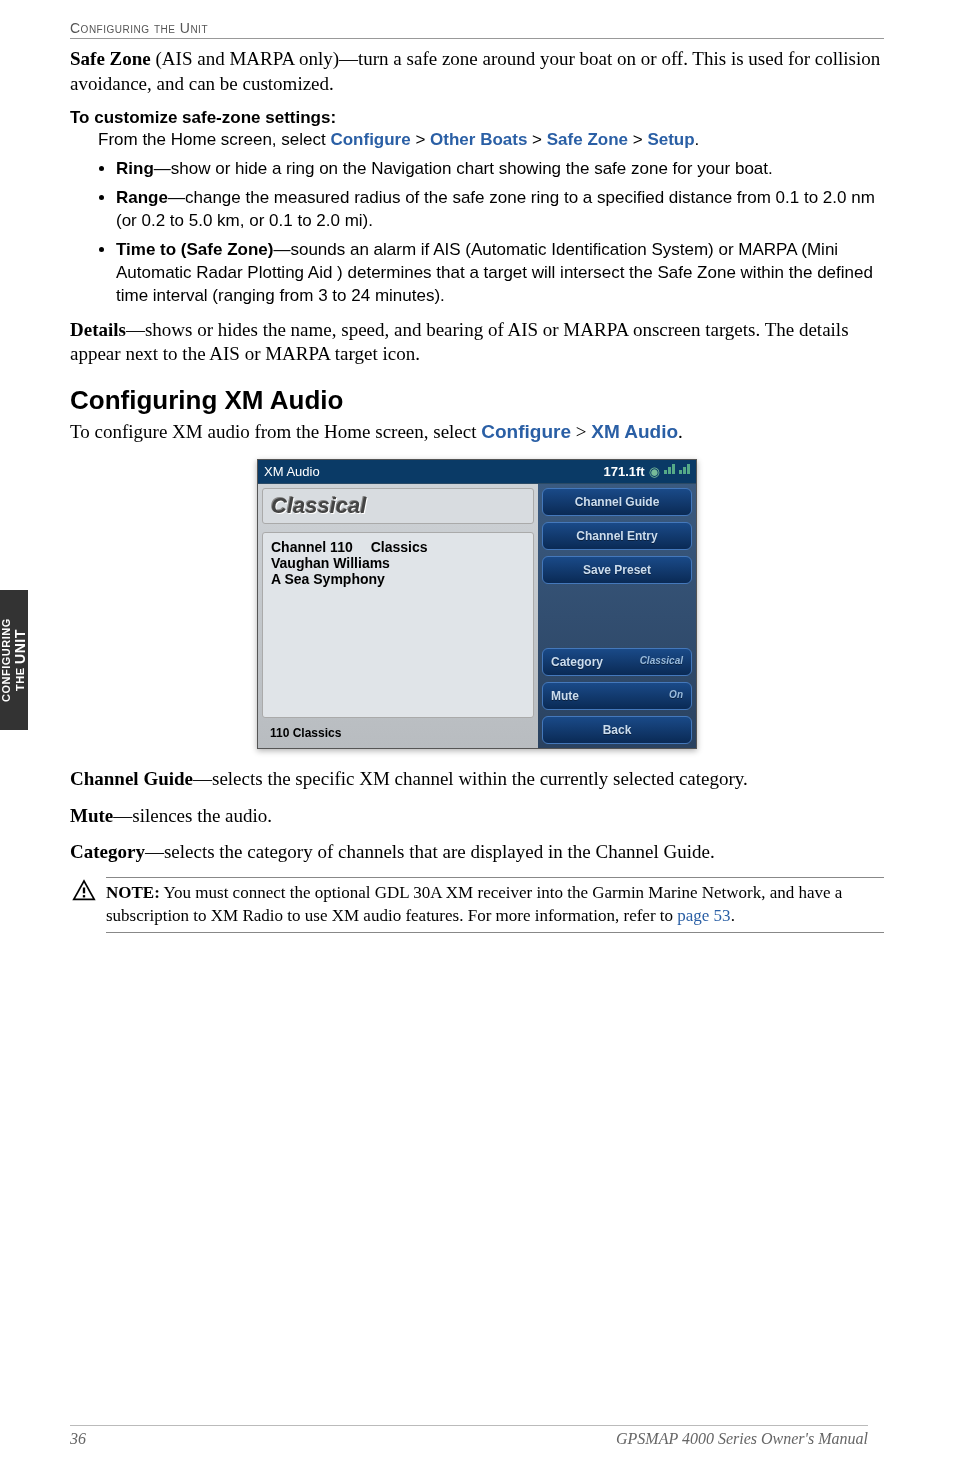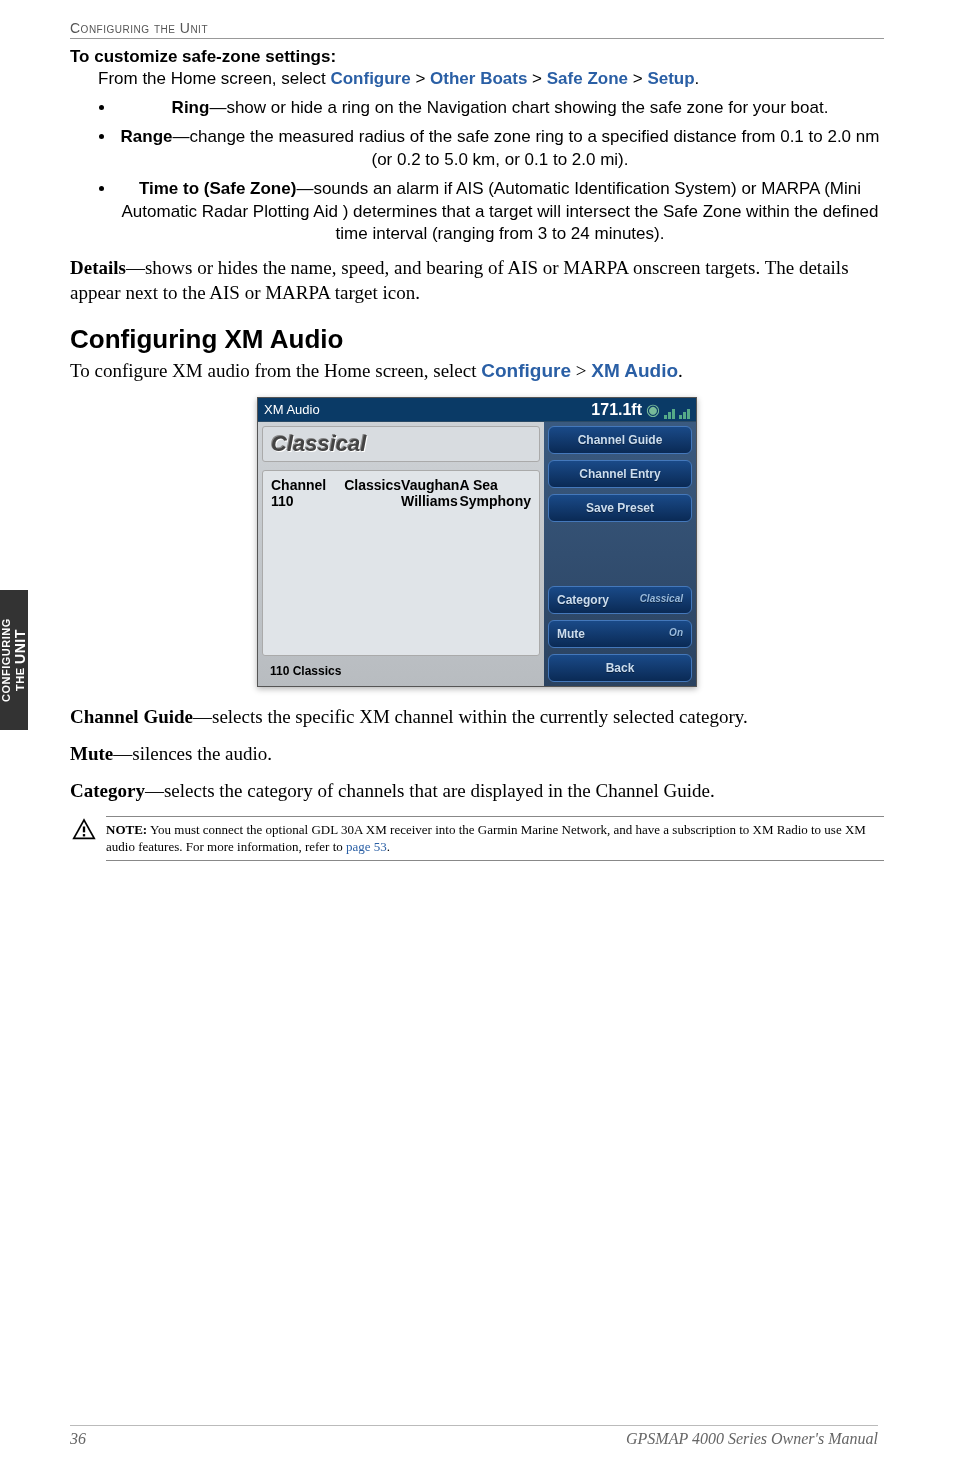--- a/index.html
+++ b/index.html
@@ -60,6 +60,9 @@
     </span>
   </div>
 
+  <p class="text">
+    <span class="bold">Safe Zone</span><span> (AIS and MARPA only)—turn a safe zone around your boat on or off. This is used for collision avoidance, and can be customized.</span>
+  </p>
 
   <div class="sans-bold">To customize safe-zone settings:</div>
   <div class="sans indent">

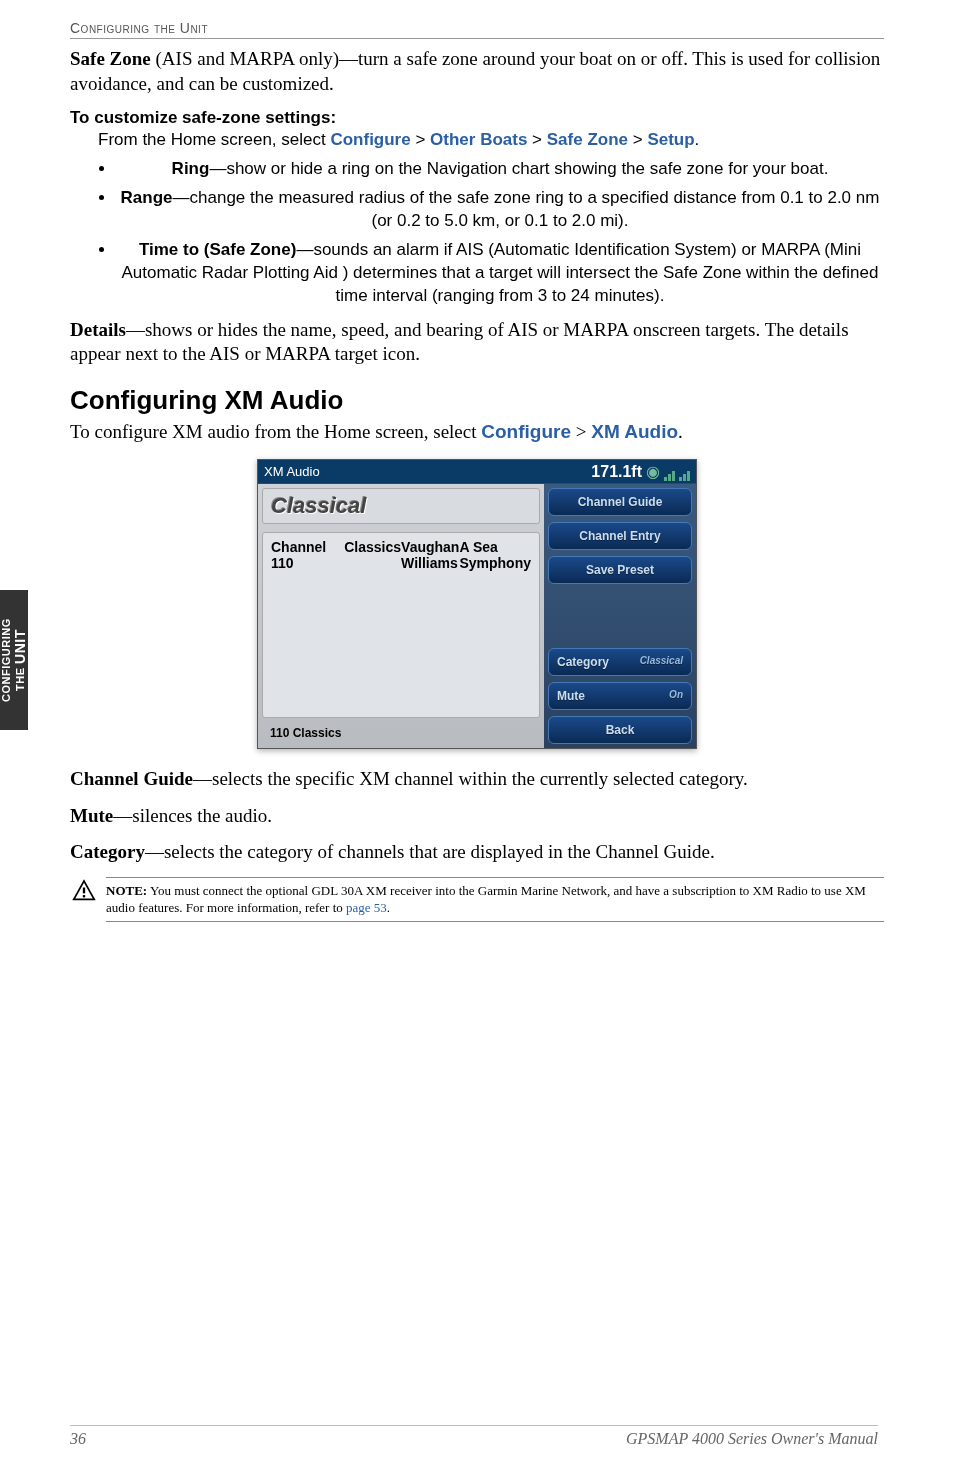--- a/index.html
+++ b/index.html
@@ -13,7 +13,7 @@
   .sans { font-family: Arial, sans-serif; font-size: 17px; line-height: 1.4; }
   .indent { margin-left: 28px; }
   .bullet-list { list-style: disc; margin-left: 46px; margin-top: 6px; margin-bottom: 10px; }
-  .bullet-list li { font-family: Arial, sans-serif; font-size: 17px; line-height: 1.35; margin-bottom: 6px; text-align: center; }
+  .bullet-list li { font-family: Arial, sans-serif; font-size: 17px; line-height: 1.35; margin-bottom: 6px; }
   .blue-bold { color: #2a5fa5; font-weight: bold; font-family: Arial, sans-serif; text-align: center; }
   h2.section { font-family: Arial, sans-serif; font-size: 26px; font-weight: bold; margin-top: 18px; margin-bottom: 4px; color: #000; }
   .sidebar-tab { position: absolute; left: 0; top: 590px; width: 28px; height: 140px; background: #333; color: #fff; font-family: Arial, sans-serif; font-size: 11px; font-weight: bold; text-transform: uppercase; writing-mode: vertical-rl; transform: rotate(180deg); display: flex; align-items: center; justify-content: center; text-align: center; letter-spacing: 0.5px; }

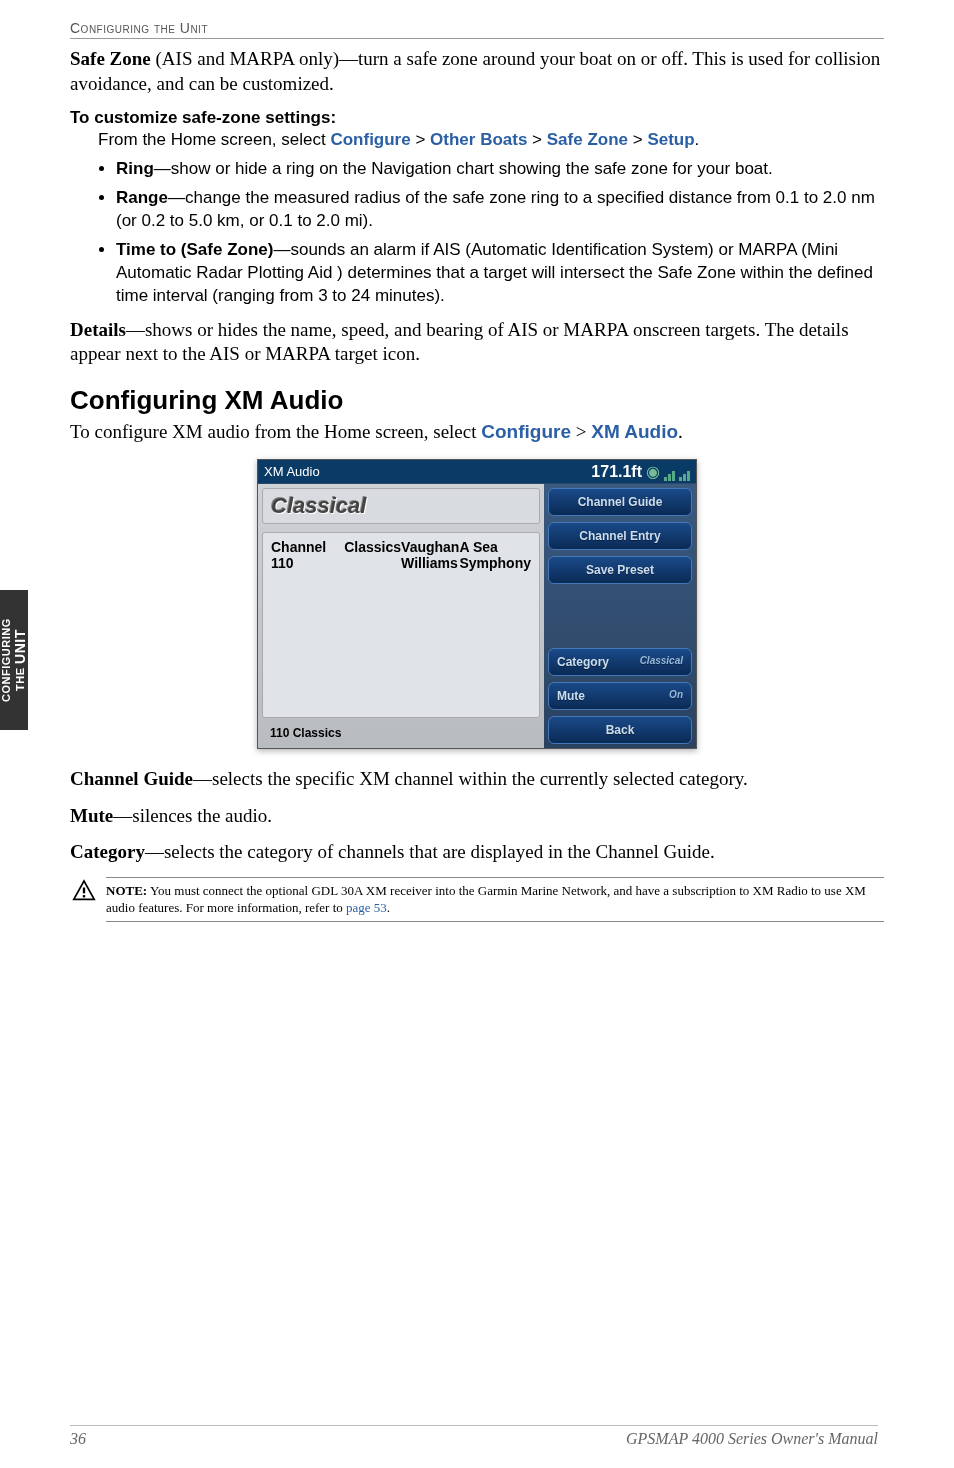--- a/index.html
+++ b/index.html
@@ -21,7 +21,7 @@
 
   .screenshot { width: 440px; height: 290px; margin: 14px auto 18px; background: linear-gradient(#d0d4d8, #b8bcc0); border: 1px solid #555; display: flex; flex-direction: column; font-family: Arial, sans-serif; box-shadow: 0 2px 6px rgba(0,0,0,0.3); }
   .ss-header { height: 24px; background: #0a3a66; color: #fff; display: flex; align-items: center; padding: 0 6px; font-size: 13px; justify-content: space-between; border-bottom: 1px solid #2a4a66; }
-  .ss-header .right-icons { display: flex; align-items: flex-end; gap: 4px; font-size: 16px; }
+  .ss-header .right-icons { display: flex; align-items: flex-start; gap: 4px; font-size: 13px; }
   .ss-body { flex: 1; display: flex; }
   .ss-left { flex: 1; display: flex; flex-direction: column; }
   .ss-classical { margin: 4px; padding: 4px 8px; background: #d8dce0; border: 1px solid #aaa; border-radius: 3px; font-size: 22px; font-weight: bold; color: #444; font-style: italic; font-family: "Arial Black", Arial, sans-serif; text-shadow: 1px 1px 0 #fff, -1px -1px 0 #888; }

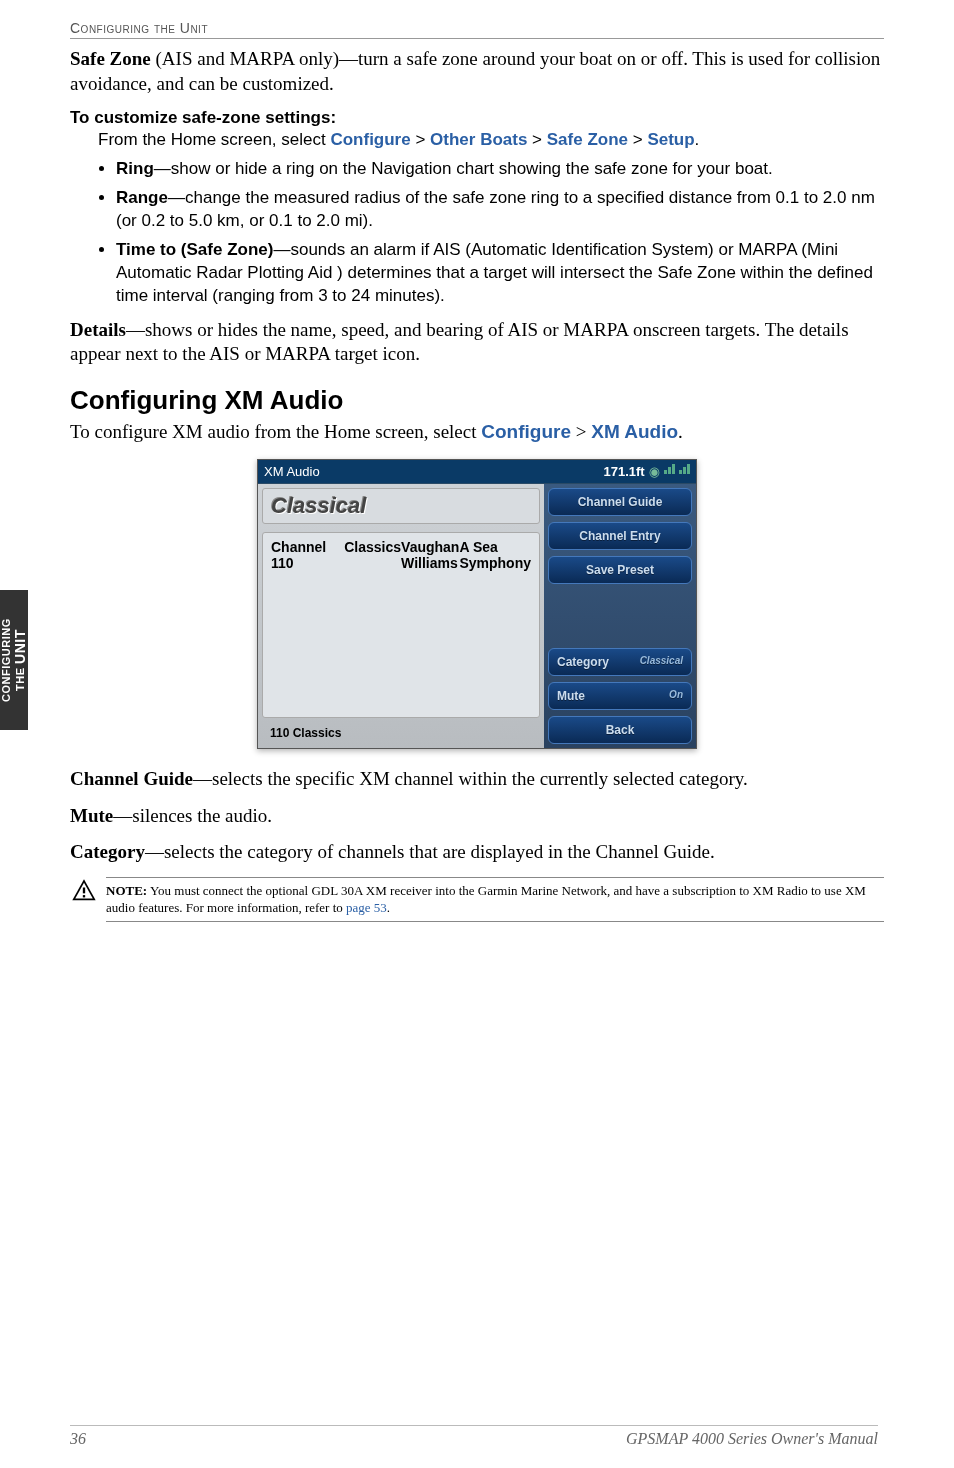--- a/index.html
+++ b/index.html
@@ -25,7 +25,7 @@
   .ss-body { flex: 1; display: flex; }
   .ss-left { flex: 1; display: flex; flex-direction: column; }
   .ss-classical { margin: 4px; padding: 4px 8px; background: #d8dce0; border: 1px solid #aaa; border-radius: 3px; font-size: 22px; font-weight: bold; color: #444; font-style: italic; font-family: "Arial Black", Arial, sans-serif; text-shadow: 1px 1px 0 #fff, -1px -1px 0 #888; }
-  .ss-info { margin: 4px; padding: 6px 8px; background: #e0e4e8; border: 1px solid #aaa; border-radius: 3px; flex: 1; display: flex; flex-direction: row; font-size: 14px; font-weight: bold; color: #000; }
+  .ss-info { margin: 4px; padding: 6px 8px; background: #e0e4e8; border: 1px solid #aaa; border-radius: 3px; flex: 1; display: flex; flex-direction: column; font-size: 14px; font-weight: bold; color: #000; }
   .ss-info .row { display: flex; gap: 18px; }
   .ss-bottom-label { margin: 0 4px 4px; padding: 4px 8px; font-size: 12px; font-weight: bold; color: #000; }
   .ss-right { width: 158px; display: flex; flex-direction: column; padding: 4px; gap: 6px; background: linear-gradient(#3a5a80, #2a4260); }

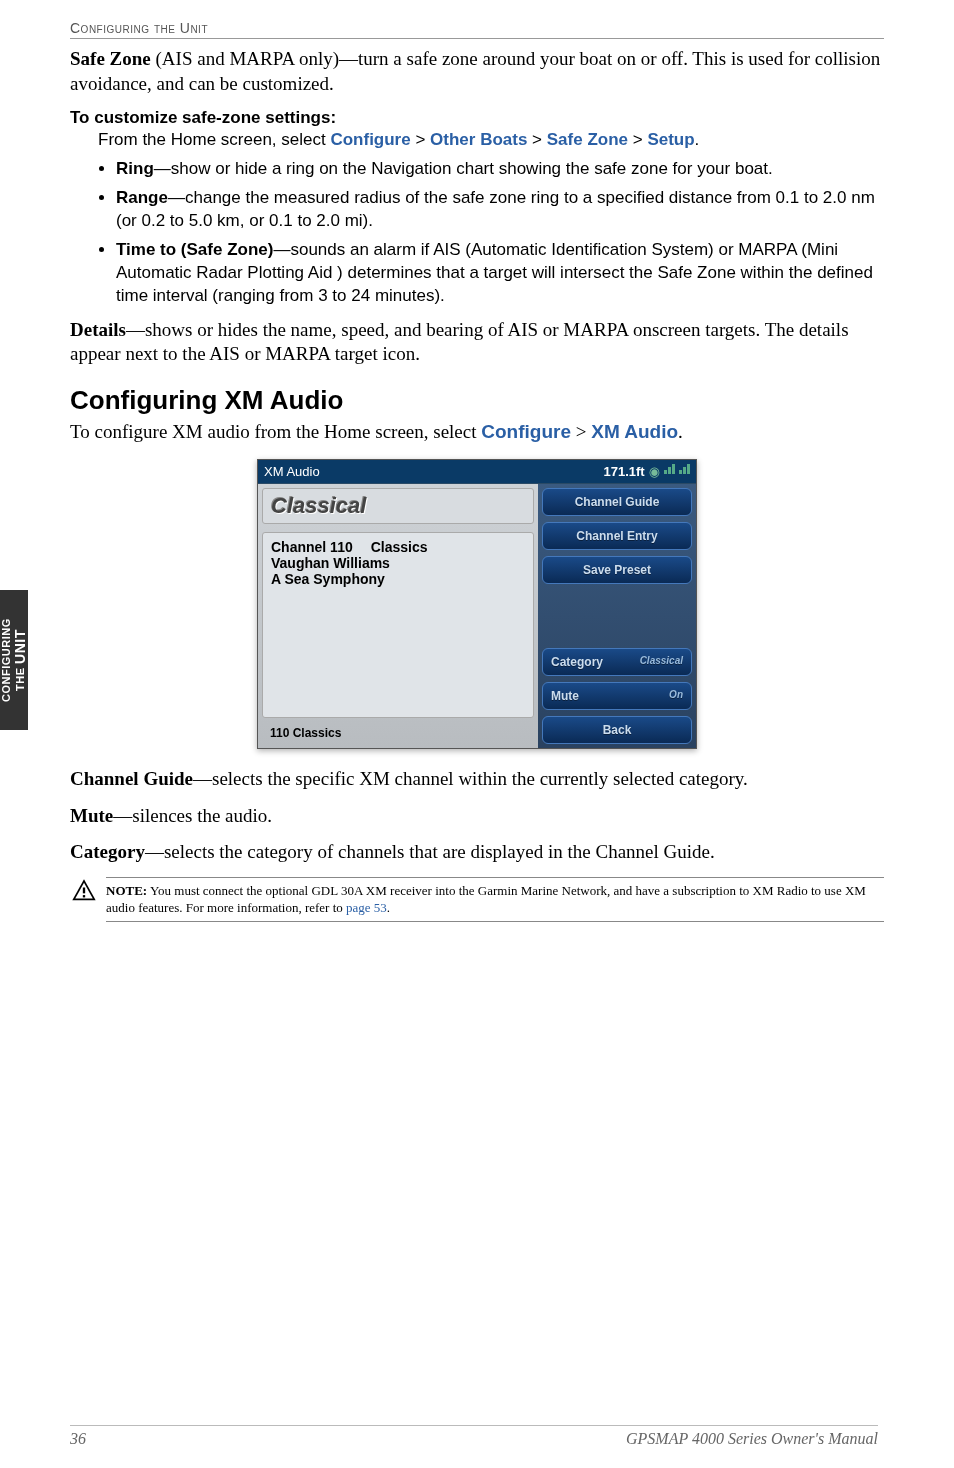--- a/index.html
+++ b/index.html
@@ -36,7 +36,7 @@
 
   .note-row { display: flex; gap: 8px; margin-top: 8px; align-items: flex-start; }
   .note-icon { width: 28px; height: 28px; flex-shrink: 0; }
-  .note-box { flex: 1; border-top: 1px solid #888; border-bottom: 1px solid #888; padding: 4px 0; font-family: "Times New Roman", serif; font-size: 13px; line-height: 1.35; }
+  .note-box { flex: 1; border-top: 1px solid #888; border-bottom: 1px solid #888; padding: 4px 0; font-family: "Times New Roman", serif; font-size: 17px; line-height: 1.35; }
   .link { color: #2a5fa5; }
 
   .footer { position: absolute; bottom: 20px; left: 70px; right: 76px; display: flex; justify-content: space-between; font-family: "Times New Roman", serif; font-style: italic; font-size: 16px; color: #666; border-top: 1px solid #bbb; padding-top: 4px; }

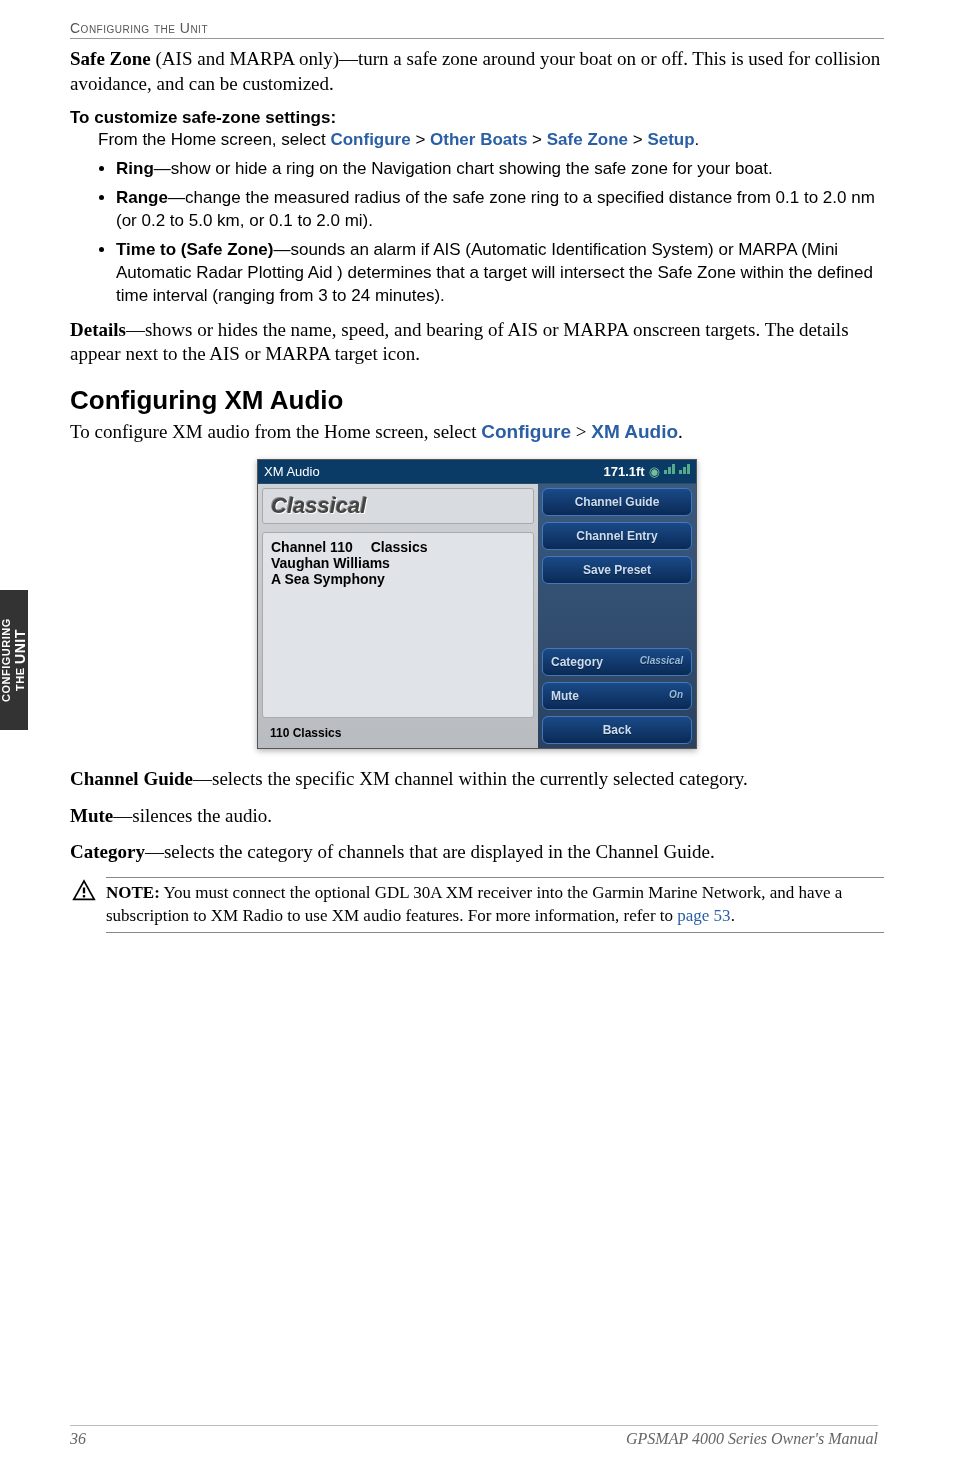--- a/index.html
+++ b/index.html
@@ -39,7 +39,7 @@
   .note-box { flex: 1; border-top: 1px solid #888; border-bottom: 1px solid #888; padding: 4px 0; font-family: "Times New Roman", serif; font-size: 17px; line-height: 1.35; }
   .link { color: #2a5fa5; }
 
-  .footer { position: absolute; bottom: 20px; left: 70px; right: 76px; display: flex; justify-content: space-between; font-family: "Times New Roman", serif; font-style: italic; font-size: 16px; color: #666; border-top: 1px solid #bbb; padding-top: 4px; }
+  .footer { position: absolute; bottom: 20px; left: 70px; right: 86px; display: flex; justify-content: space-between; font-family: "Times New Roman", serif; font-style: italic; font-size: 16px; color: #666; border-top: 1px solid #bbb; padding-top: 4px; }
 
   .signal-bars { display: inline-flex; align-items: flex-end; gap: 1px; }
   .signal-bars span { width: 3px; background: #5a8; display: inline-block; }

